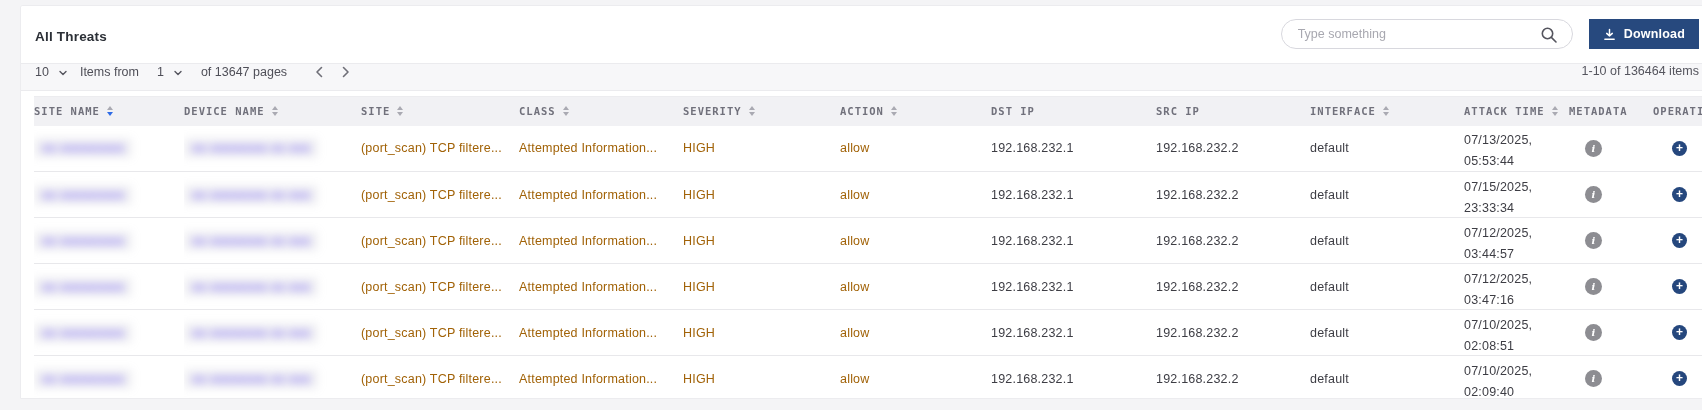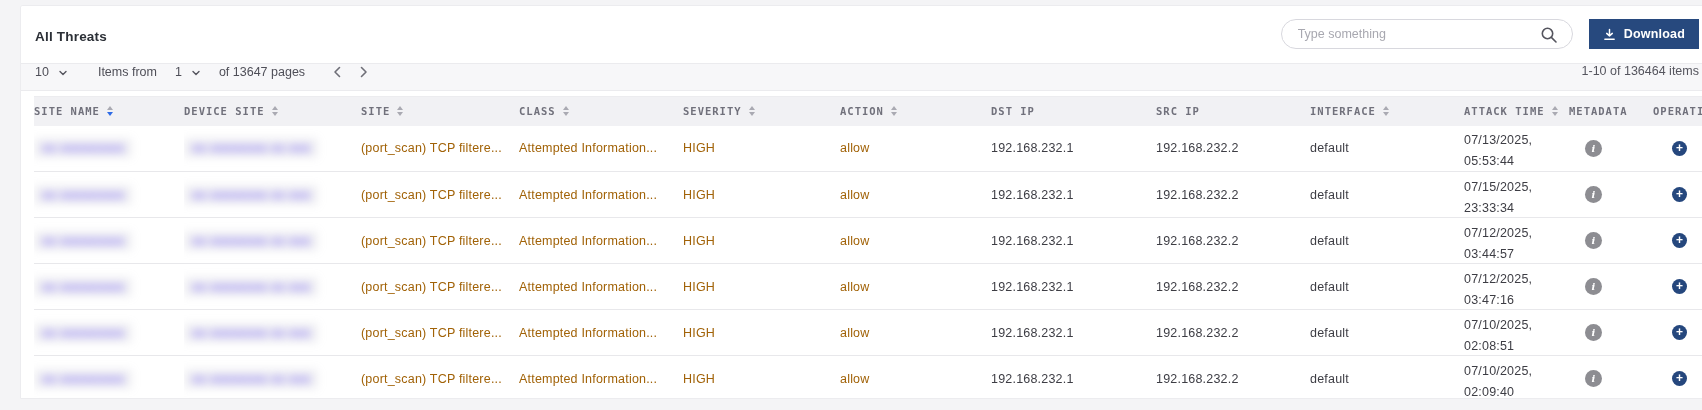--- a/index.html
+++ b/index.html
@@ -53,7 +53,7 @@
   .pg-left { display:flex; align-items:center; }
   .pg-select { display:flex; align-items:center; gap:9px; cursor:pointer; }
   .pg-chevron { width:10px; height:10px; margin-top:2px; }
-  .pg-label-from { margin-left:30px; }
+  .pg-label-from { margin-left:12px; }
   .pg-page-select { margin-left:18px; }
   .pg-label-pages { margin-left:18px; }
   .pg-arrows { display:flex; align-items:center; gap:10px; margin-left:24px; }

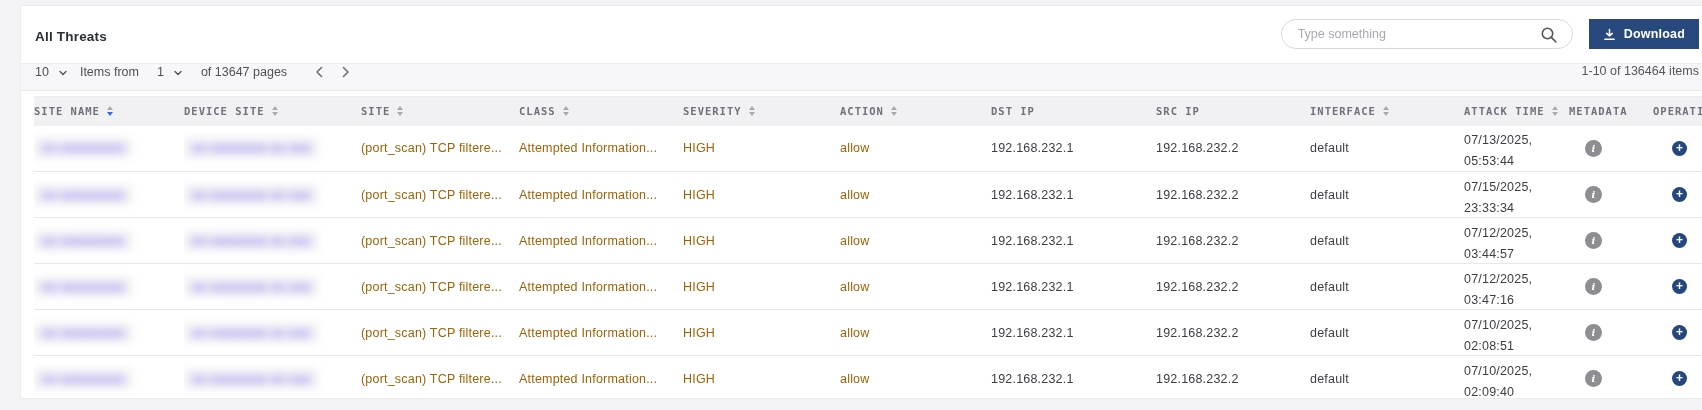--- a/index.html
+++ b/index.html
@@ -189,7 +189,7 @@
           </th>
           <th>
             <div class="th-inner">
-              <span>DEVICE SITE</span>
+              <span>DEVICE NAME</span>
               <span class="sort">
                 <span class="up"></span>
                 <span class="down"></span>

